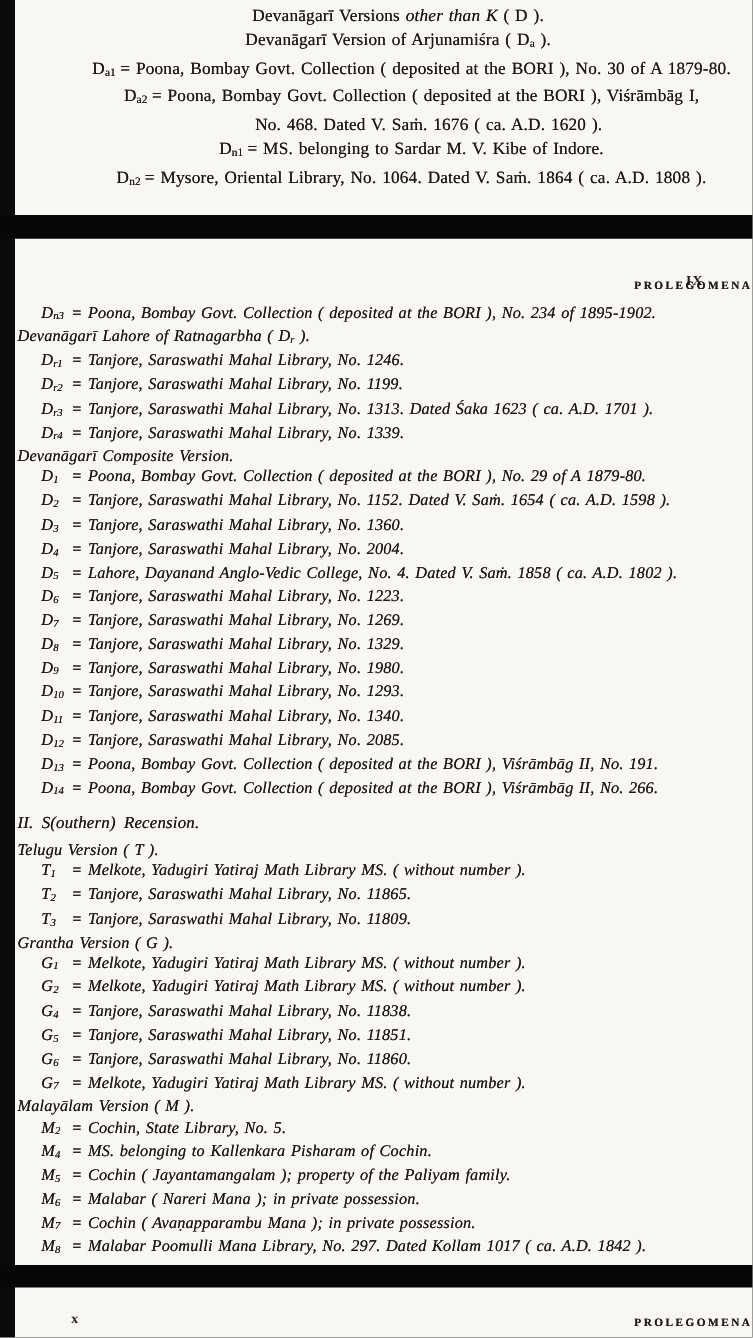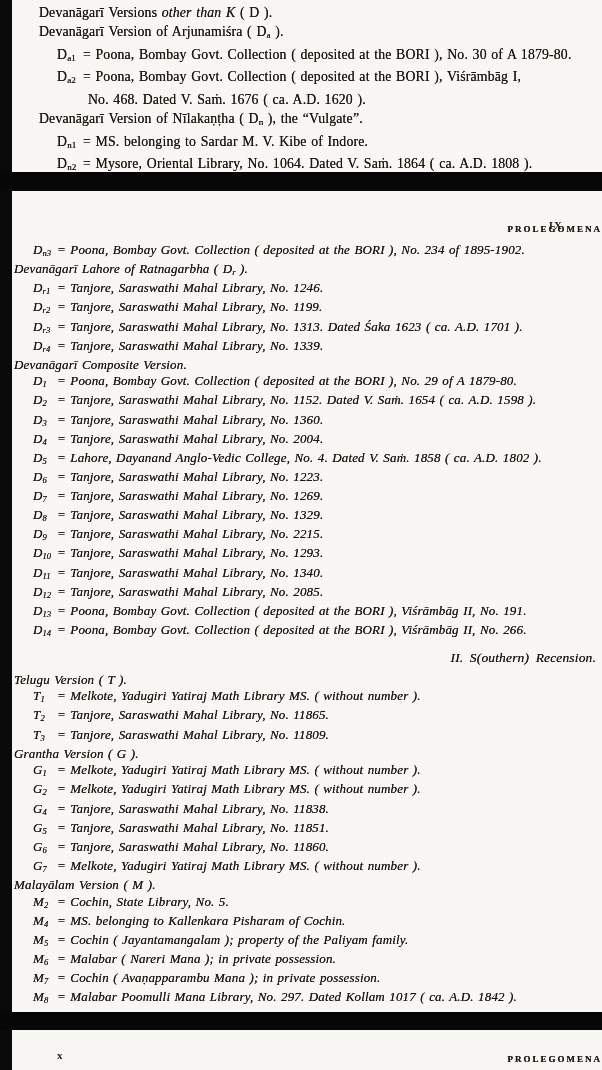--- a/index.html
+++ b/index.html
@@ -21,7 +21,7 @@
   #band2{top:1012px;height:18px;}
 
   .lines{text-shadow:0 0 .3px rgba(20,15,10,.85);}
-  .lines.prev{padding:3px 4px 0 27px;font-size:13.8px;line-height:19px;}
+  .lines.prev{padding:3px 4px 0 27px;font-size:13.8px;line-height:19px;text-align:center;}
   .lines.main{padding:0 6px 0 2px;font-size:13px;line-height:16.6px;margin-top:12px;font-style:italic;}
   .ln{white-space:nowrap;letter-spacing:.15px;word-spacing:1px;}
   .ln.e{padding-left:19px;}

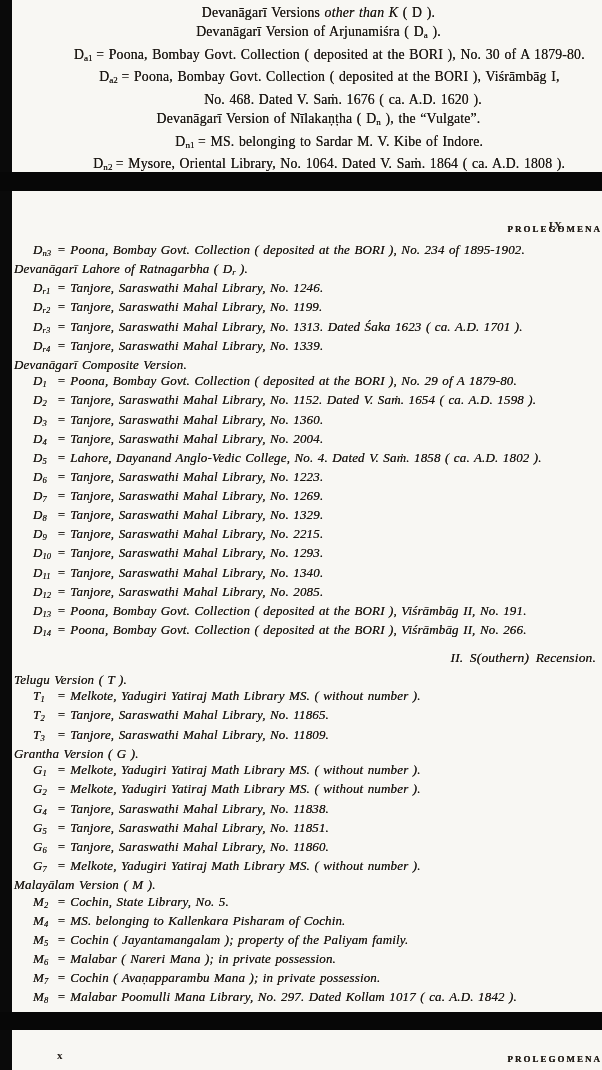--- a/index.html
+++ b/index.html
@@ -57,7 +57,6 @@
       <div class="ln e"><span class="sig"><span>D</span><span class="sb">a1</span></span><span>= Poona, Bombay Govt. Collection ( deposited at the BORI ), No. 30 of A 1879-80.</span></div>
       <div class="ln e"><span class="sig"><span>D</span><span class="sb">a2</span></span><span>= Poona,  Bombay  Govt.  Collection  ( deposited  at  the  BORI ),  Viśrāmbāg  I,</span></div>
       <div class="ln c"><span>No. 468.   Dated V. Saṁ. 1676 ( ca. A.D. 1620 ).</span></div>
-      <div class="ln h"><span>Devanāgarī Version of Nīlakaṇṭha ( D</span><span class="sb">n</span><span> ), the “Vulgate”.</span></div>
       <div class="ln e"><span class="sig"><span>D</span><span class="sb">n1</span></span><span>= MS. belonging to Sardar M. V. Kibe of Indore.</span></div>
       <div class="ln e"><span class="sig"><span>D</span><span class="sb">n2</span></span><span>= Mysore, Oriental Library, No. 1064.   Dated V. Saṁ. 1864 ( ca. A.D. 1808 ).</span></div>
     </div>

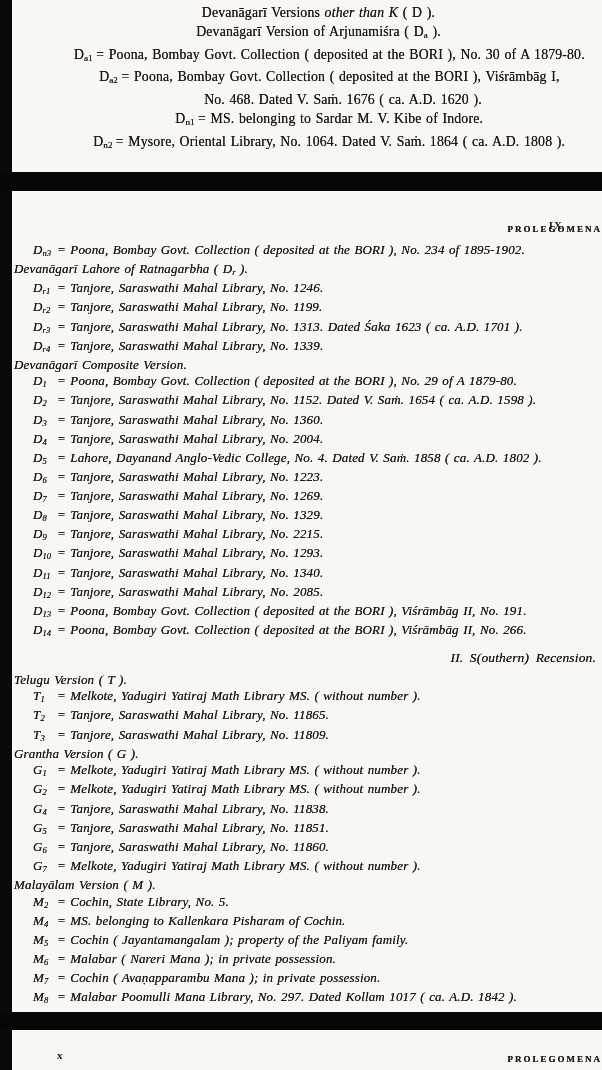--- a/index.html
+++ b/index.html
@@ -85,7 +85,7 @@
       <div class="ln e"><span class="sig"><span>D</span><span class="sb">6</span></span><span>= Tanjore, Saraswathi Mahal Library, No. 1223.</span></div>
       <div class="ln e"><span class="sig"><span>D</span><span class="sb">7</span></span><span>= Tanjore, Saraswathi Mahal Library, No. 1269.</span></div>
       <div class="ln e"><span class="sig"><span>D</span><span class="sb">8</span></span><span>= Tanjore, Saraswathi Mahal Library,  No. 1329.</span></div>
-      <div class="ln e"><span class="sig"><span>D</span><span class="sb">9</span></span><span>= Tanjore, Saraswathi Mahal Library, No. 2215.</span></div>
+      <div class="ln e"><span class="sig"><span>D</span><span class="sb">9</span></span><span>= Tanjore, Saraswathi Mahal Library, No. 1980.</span></div>
       <div class="ln e"><span class="sig"><span>D</span><span class="sb">10</span></span><span>= Tanjore, Saraswathi Mahal Library,  No. 1293.</span></div>
       <div class="ln e"><span class="sig"><span>D</span><span class="sb">11</span></span><span>= Tanjore, Saraswathi Mahal Library, No. 1340.</span></div>
       <div class="ln e"><span class="sig"><span>D</span><span class="sb">12</span></span><span>= Tanjore, Saraswathi Mahal Library, No. 2085.</span></div>

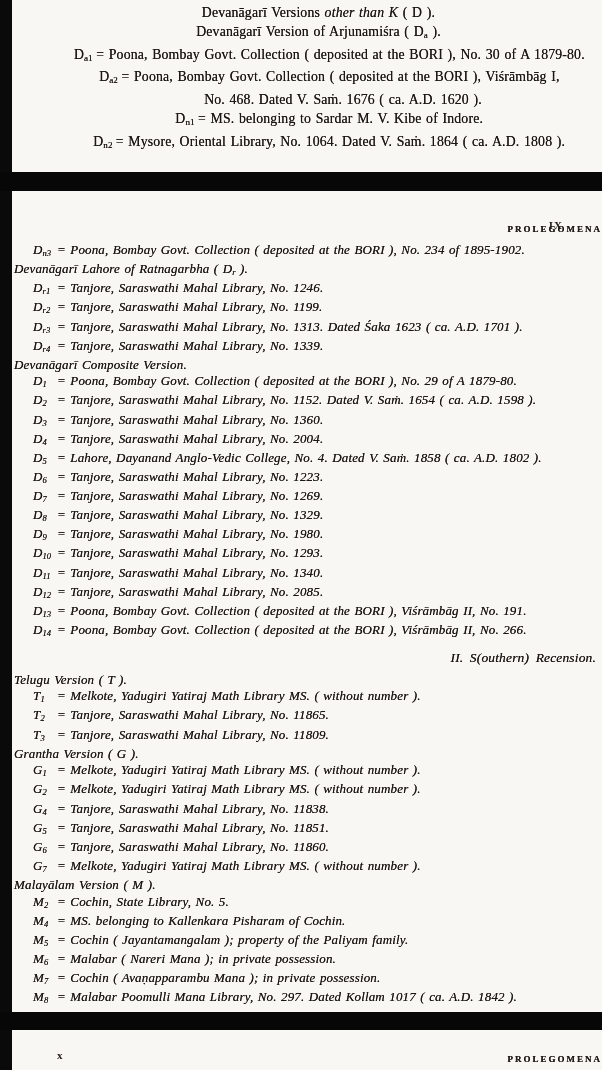--- a/index.html
+++ b/index.html
@@ -28,7 +28,7 @@
   .lines.prev .ln.e{padding-left:18px;}
   .ln.c{padding-left:50px;}
   .lines.prev .ln.c{padding-left:49px;}
-  .ln.ctr{text-align:right;margin-top:9px;margin-bottom:5px;font-size:13.5px;word-spacing:3px;}
+  .ln.ctr{text-align:left;margin-top:9px;margin-bottom:5px;font-size:13.5px;word-spacing:3px;}
   .sig{display:inline-block;min-width:24px;}
   .lines.prev .sig{min-width:26px;}
   .sb{font-size:.66em;vertical-align:-.18em;letter-spacing:0;}

